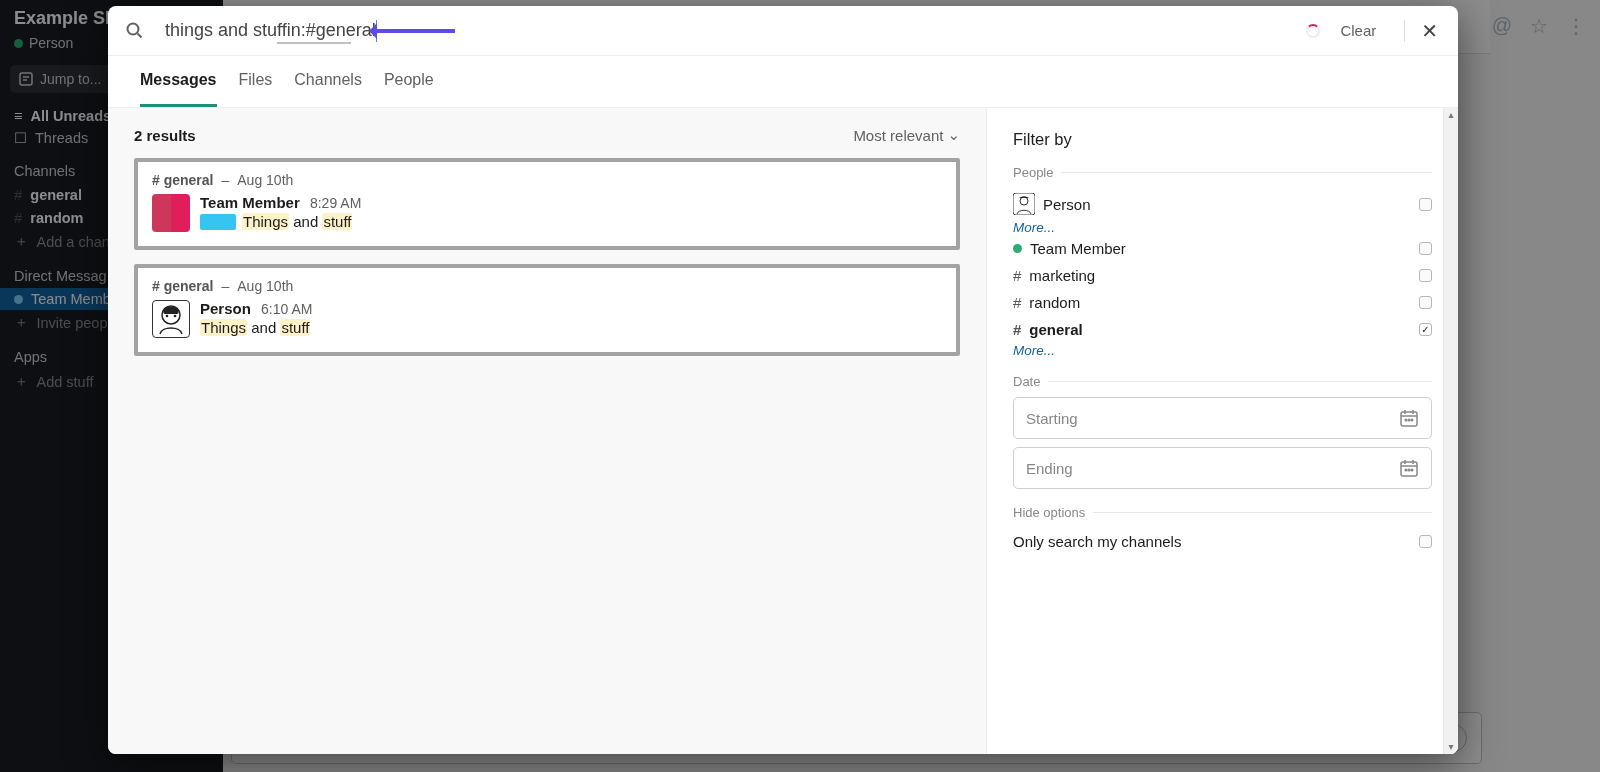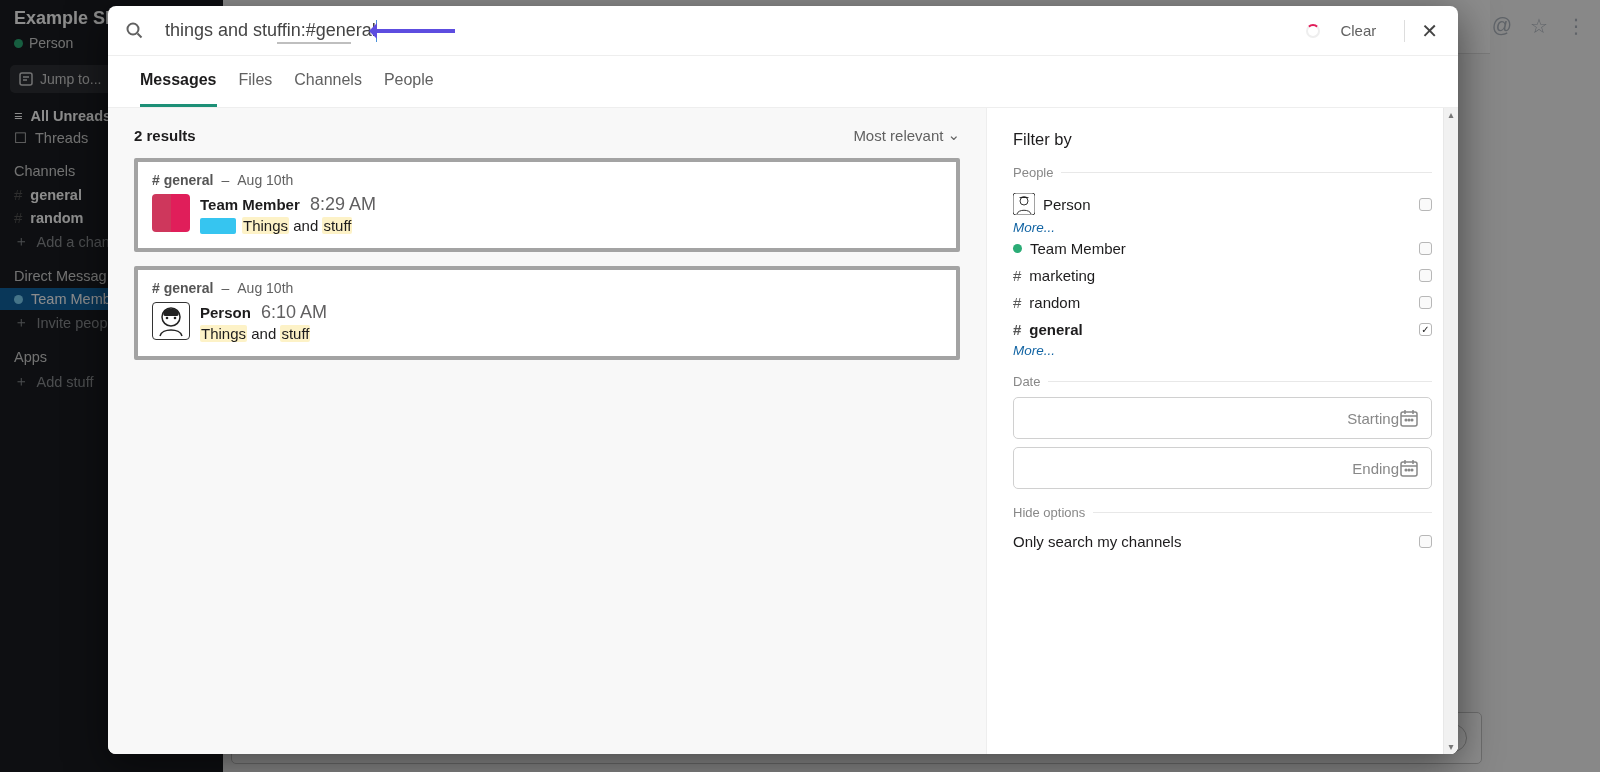--- a/index.html
+++ b/index.html
@@ -63,7 +63,7 @@
   .av-split div { width:19px; height:38px; }
   .av-face { background:#fff; border:1px solid #333; display:flex; align-items:center; justify-content:center; }
   .post .name { font-weight:700; }
-  .post .time { color:#616061; font-size:18px; margin-left:6px;}
+  .post .time { color:#616061; font-size:14px; margin-left:6px;}
   .post .msg { margin-top:2px; display:flex; align-items:center; gap:6px;}
   .chip { display:inline-block; width:36px; height:16px; border-radius:2px; }
   .hl { background:#fdf2c7; border-radius:2px; padding:0 1px;}

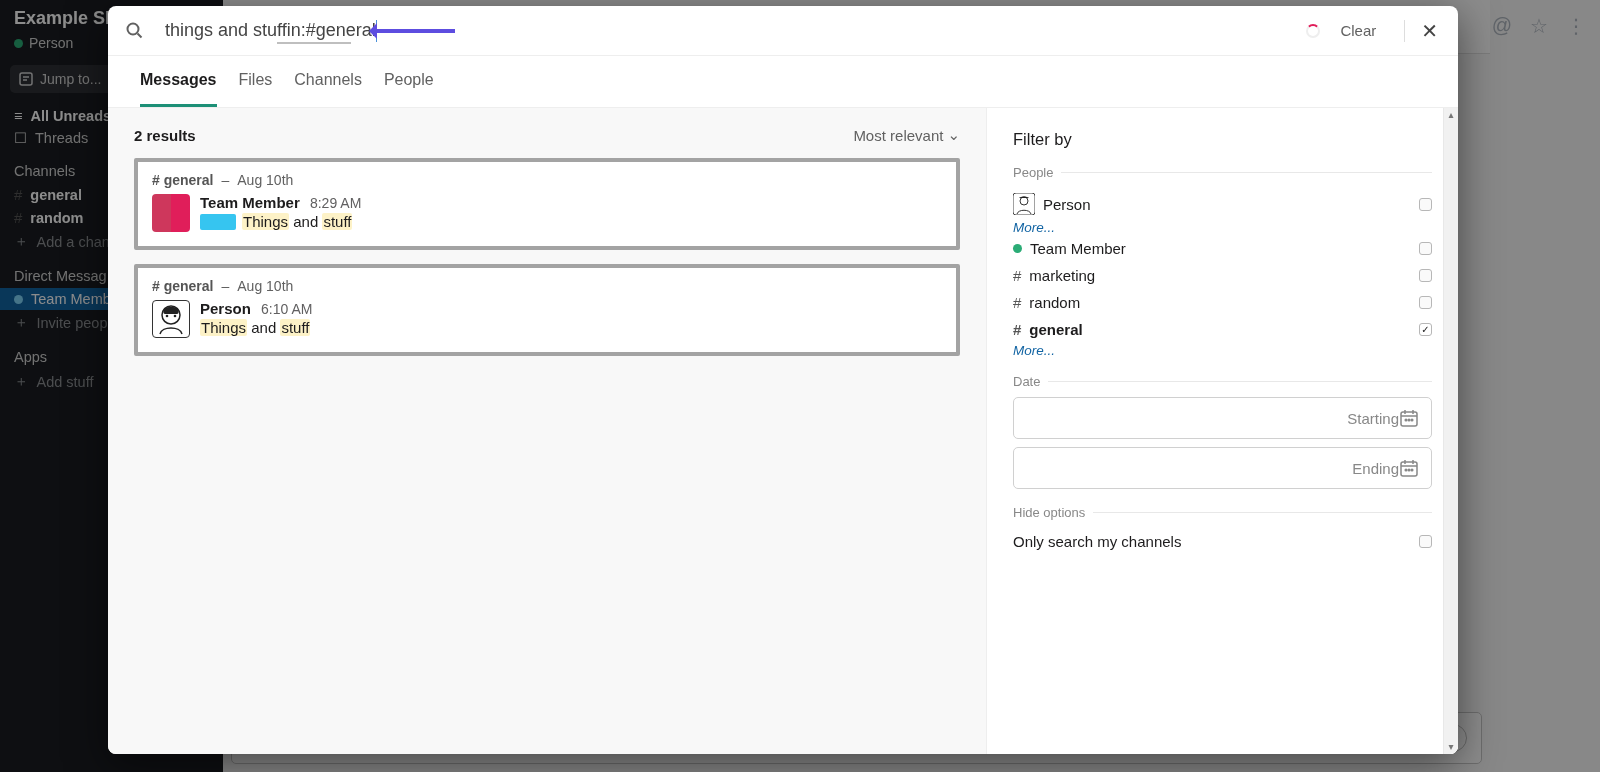--- a/index.html
+++ b/index.html
@@ -84,7 +84,7 @@
   .hash { color:#555; font-size:15px; font-weight:400;}
   .f-row.bold .name { font-weight:700; }
   .f-av { width:22px;height:22px;border-radius:3px; }
-  .date-box { border:1px solid #d0d0d0; border-radius:5px; padding:10px 12px; display:flex; align-items:center; justify-content:flex-end; color:#888; margin-bottom:8px; cursor:pointer;}
+  .date-box { border:1px solid #d0d0d0; border-radius:5px; padding:10px 12px; display:flex; align-items:center; justify-content:space-between; color:#888; margin-bottom:8px; cursor:pointer;}
   .cal-ic { width:20px; height:20px; color:#888; }
 
   svg { display:block; }

